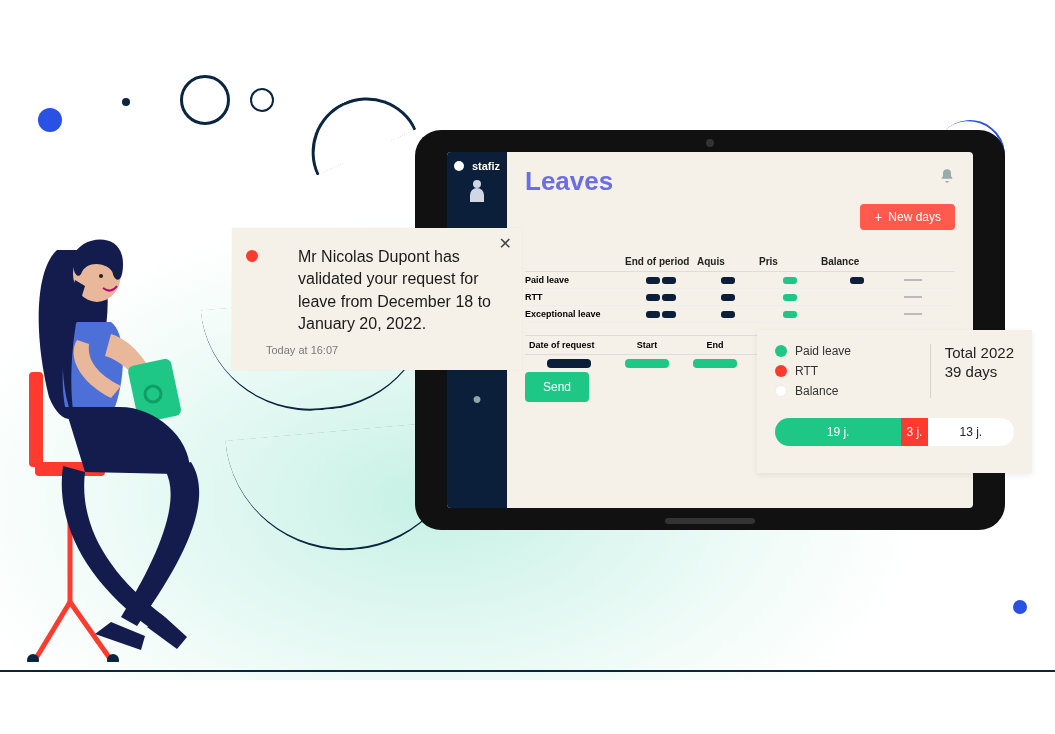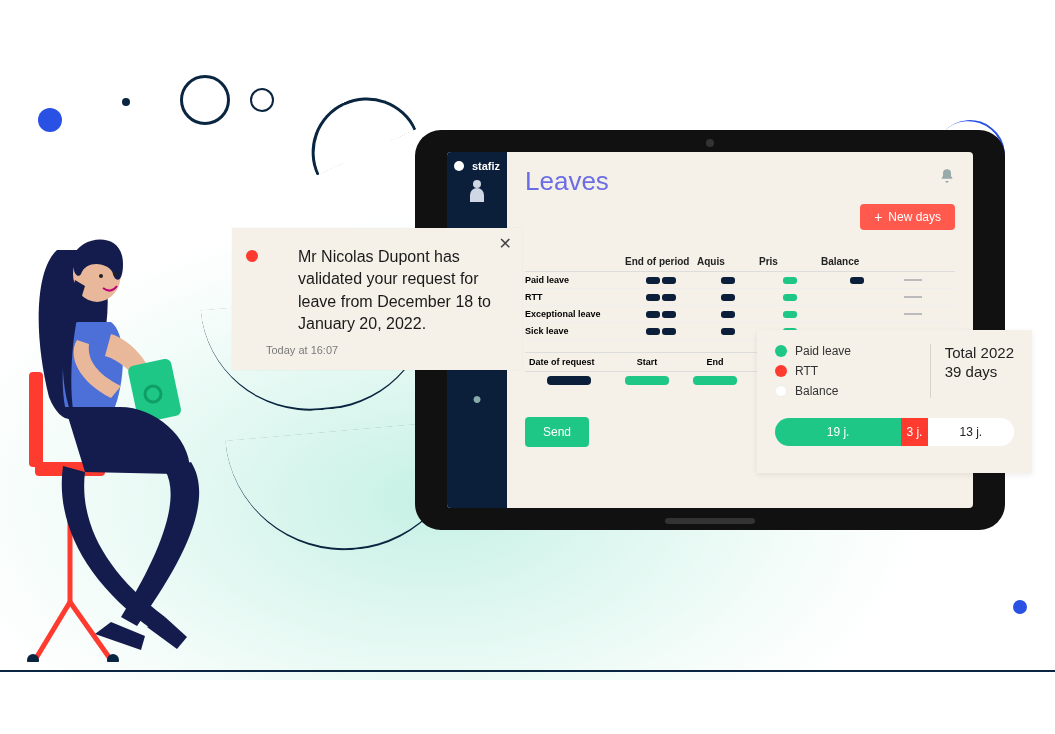--- a/index.html
+++ b/index.html
@@ -45,7 +45,7 @@
 
   
   .main { flex: 1; padding: 14px 18px; position: relative; }
-  .page-title { color: #6b6de5; font-size: 26px; font-weight: 400; }
+  .page-title { color: #6b6de5; font-size: 26px; font-weight: 700; }
   .bell { position: absolute; top: 16px; right: 18px; color: #9aa; }
   .bell svg { width:16px; height:16px; fill:#9aa; }
 

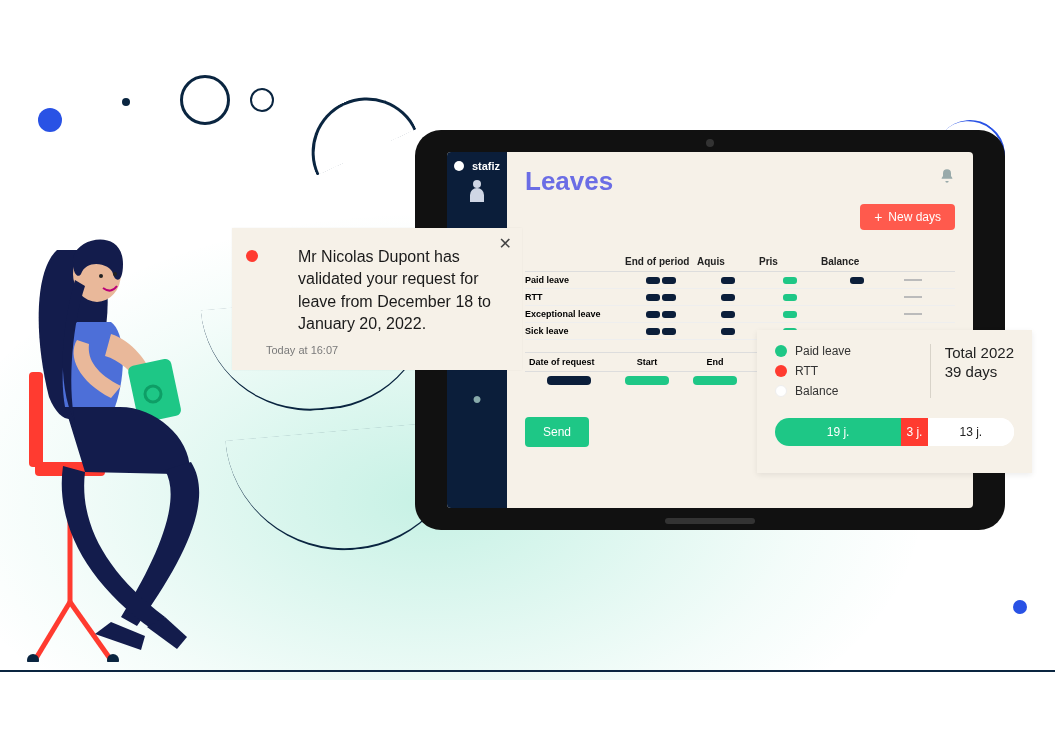--- a/index.html
+++ b/index.html
@@ -215,23 +215,6 @@
               <div class="dash"></div>
             </div>
         </div>
-        <div class="row">
-          <div class="lbl">Sick leave</div>
-          <div class="cell-pills">
-              <span class="pill"></span>
-              <span class="pill"></span>
-            </div>
-          <div class="cell-pills">
-              <span class="pill"></span>
-            </div>
-          <div class="cell-pills">
-              <span class="pill green"></span>
-            </div>
-          <div></div>
-          <div>
-              <div class="dash"></div>
-            </div>
-        </div>
       </div>
 
       <div class="req-table">

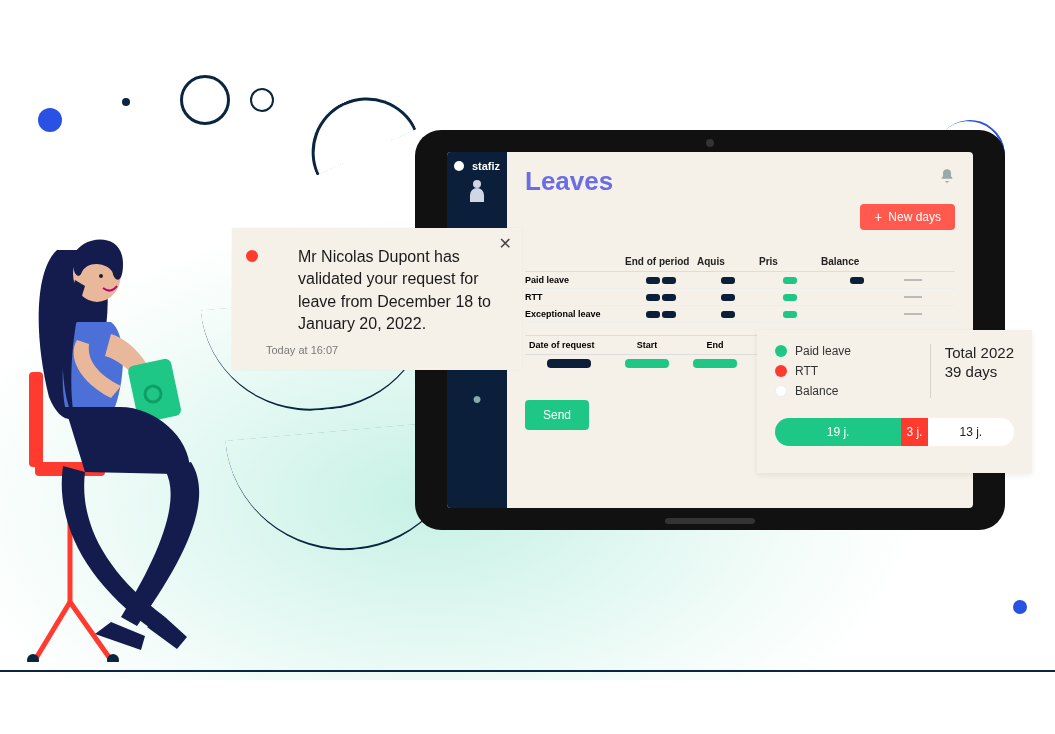--- a/index.html
+++ b/index.html
@@ -74,7 +74,7 @@
   .wide-pill { width:44px; height:9px; border-radius:4px; background:#0b1e3a; margin:0 auto;}
   .wide-pill.green { background:#1ec786;}
 
-  .send-btn { margin-top: 28px; background:#1ec786; color:#fff; border:none; border-radius:4px; padding:8px 18px; font-size:12px; cursor:pointer;}
+  .send-btn { background:#1ec786; color:#fff; border:none; border-radius:4px; padding:8px 18px; font-size:12px; cursor:pointer;}
 
   
   .notif {

